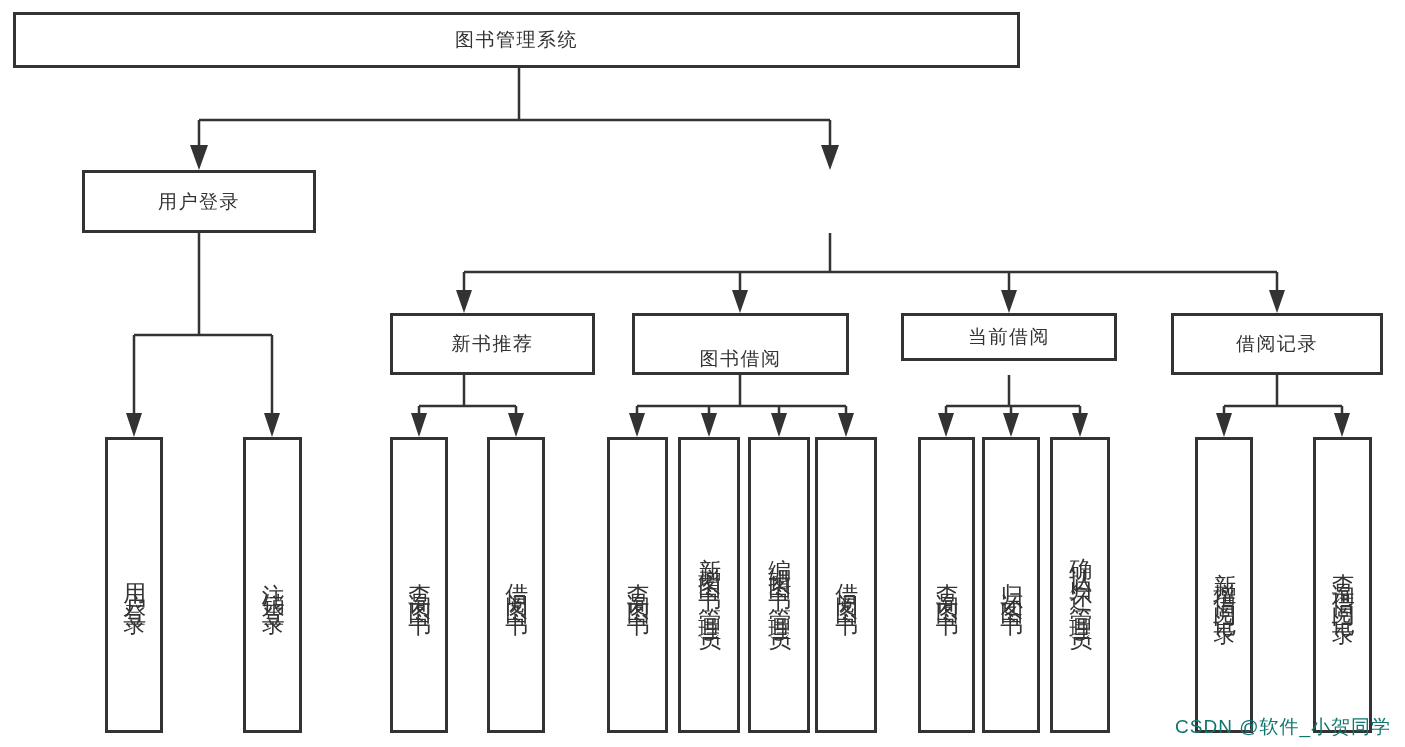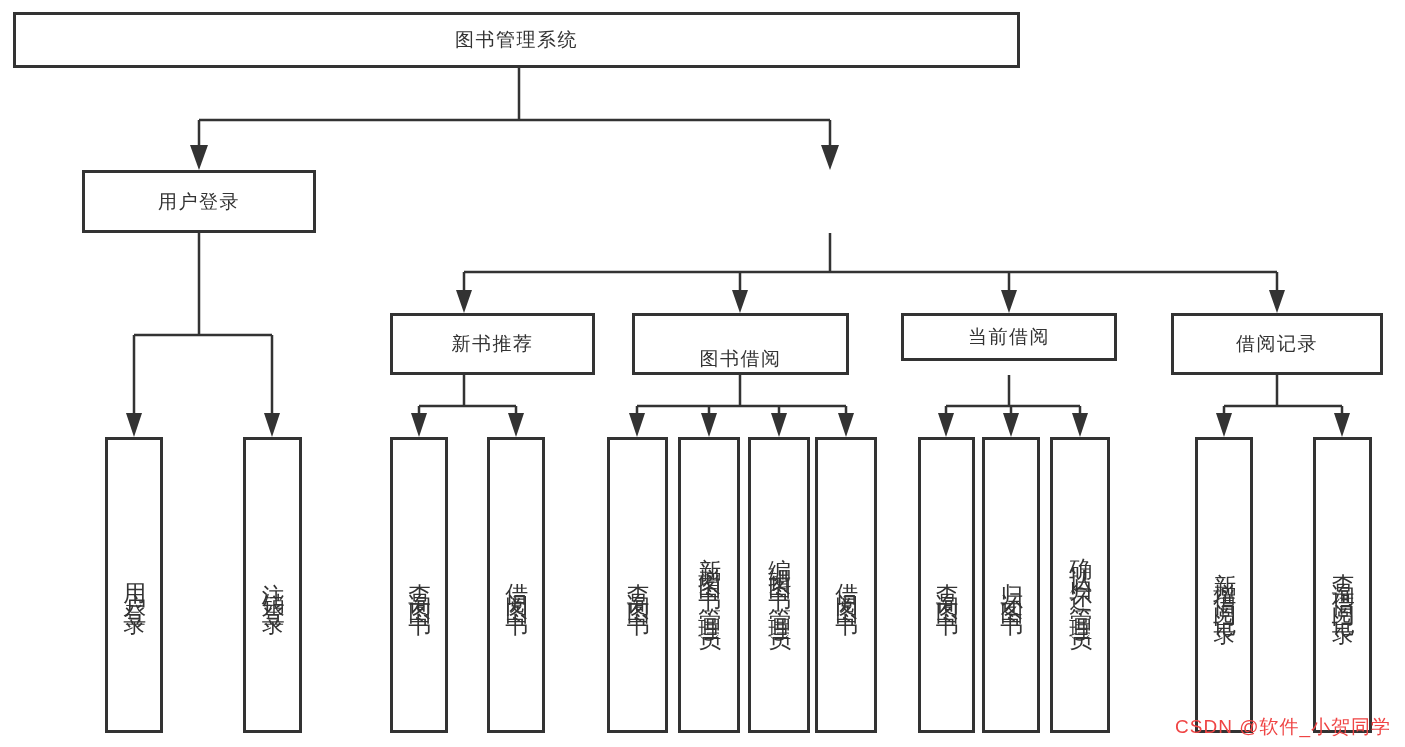--- a/index.html
+++ b/index.html
@@ -44,7 +44,7 @@
   .n-f13 { left:1313px; width:59px; }
   .watermark {
     position:absolute; right:14px; top:714px; z-index:2;
-    font-size:19px; color:#ef4444; letter-spacing:1px; white-space:nowrap;
+    font-size:19px; color:#0f766e; letter-spacing:1px; white-space:nowrap;
   }
 </style>
 </head>

